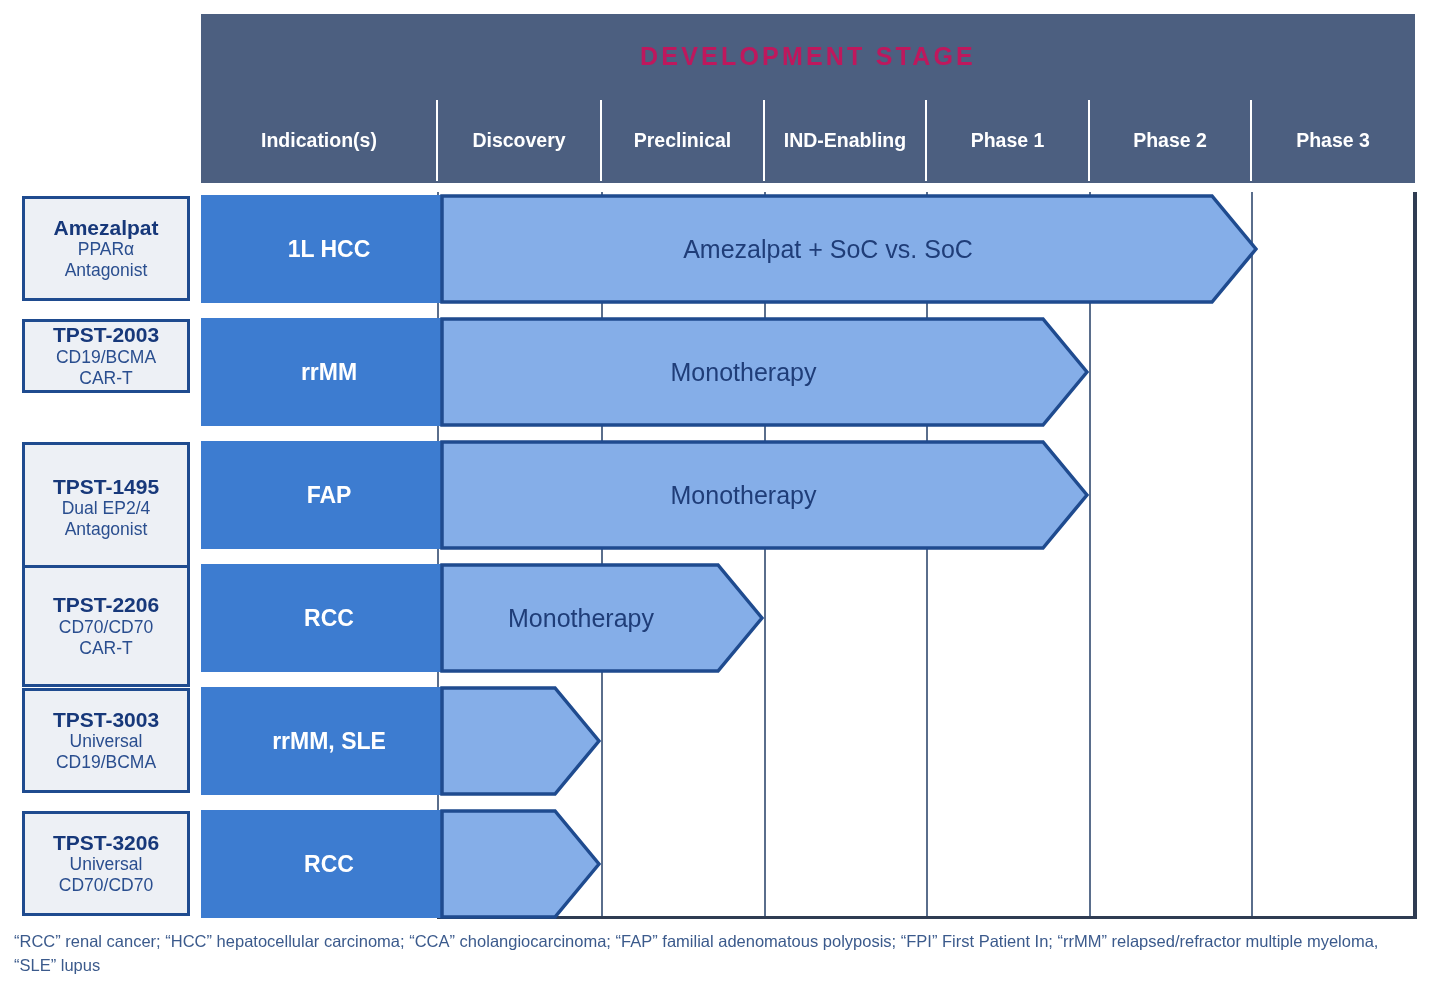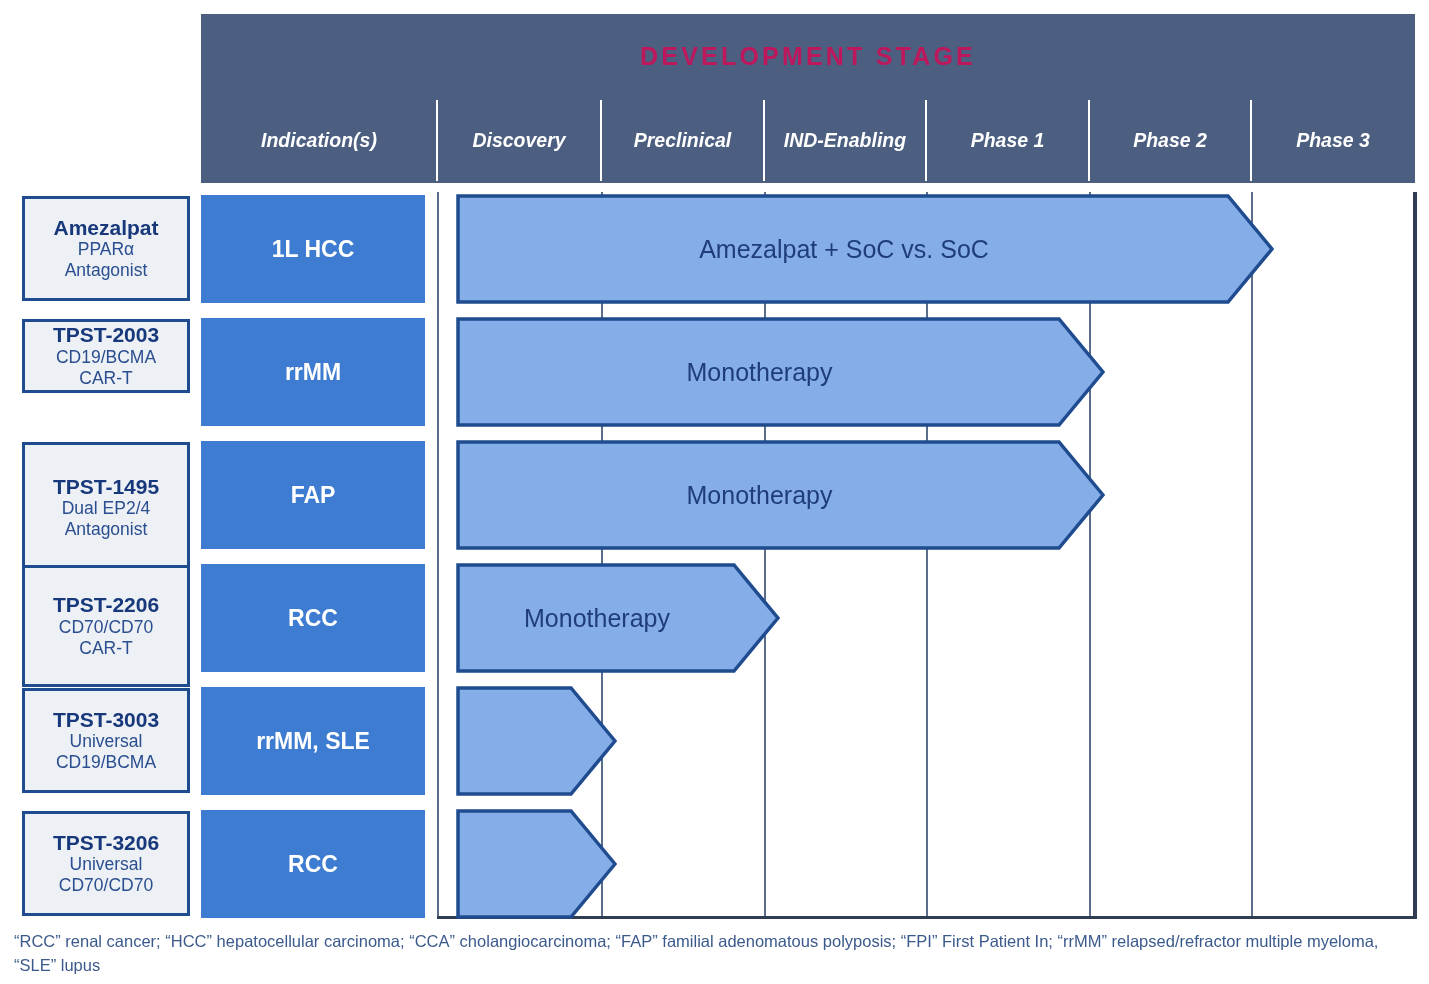--- a/index.html
+++ b/index.html
@@ -51,7 +51,6 @@
     top: 98px;
     width: 1020px;
     height: 85px;
-    font-style: italic;
   }
   .hdr-cell {
     position: absolute;

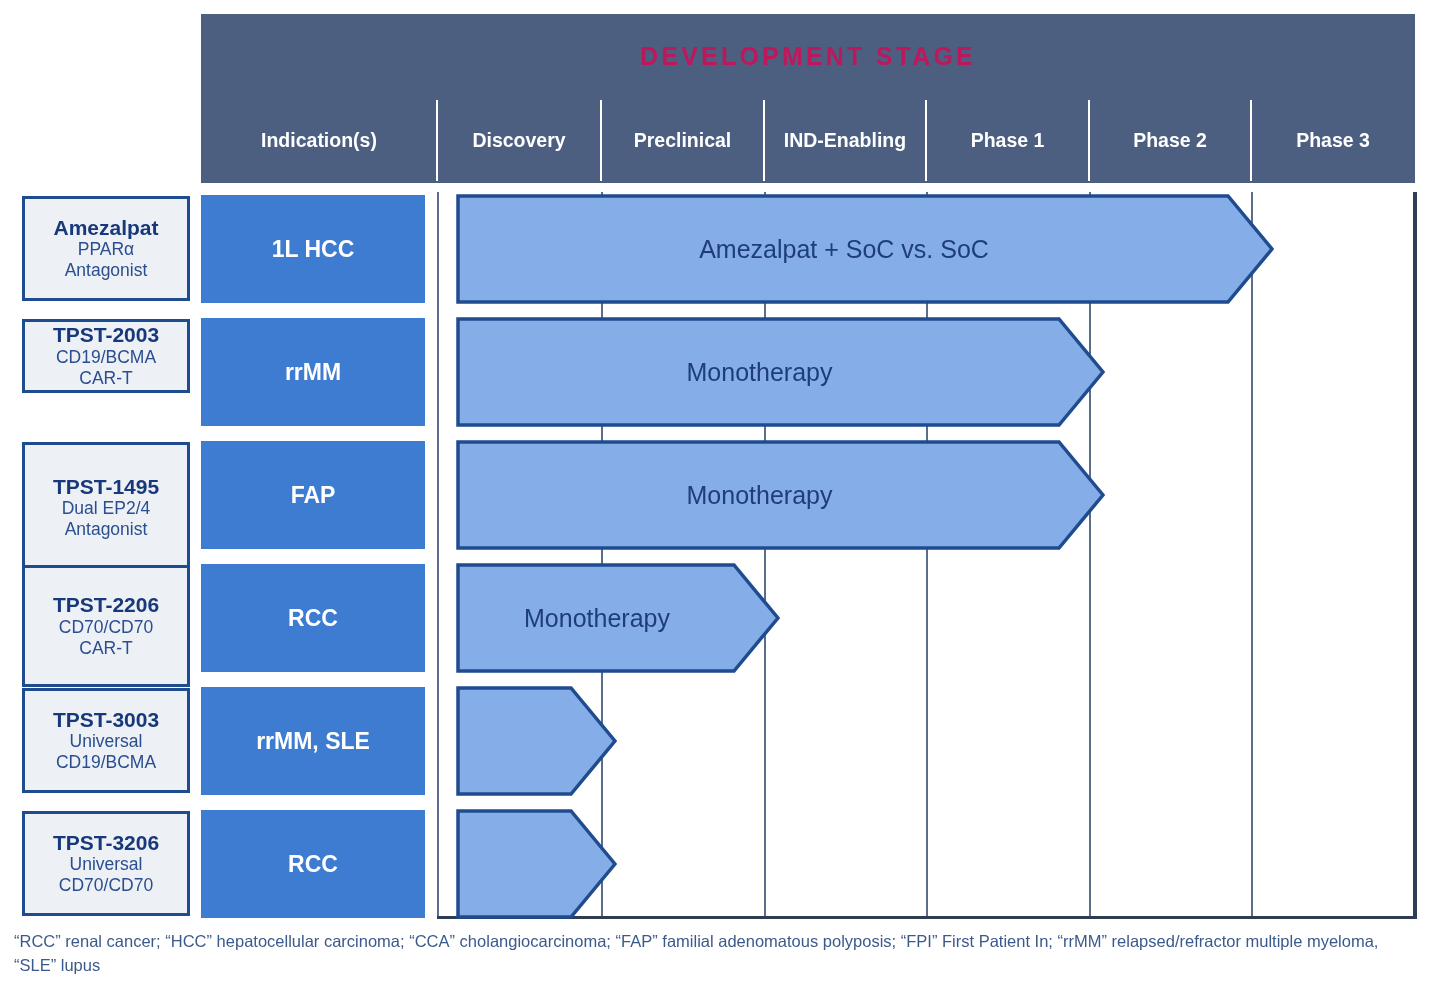--- a/index.html
+++ b/index.html
@@ -128,7 +128,7 @@
   .ind-cell {
     position: absolute;
     left: 201px;
-    width: 224px;
+    width: 256px;
     background: #3D7CD0;
     display: flex;
     align-items: center;

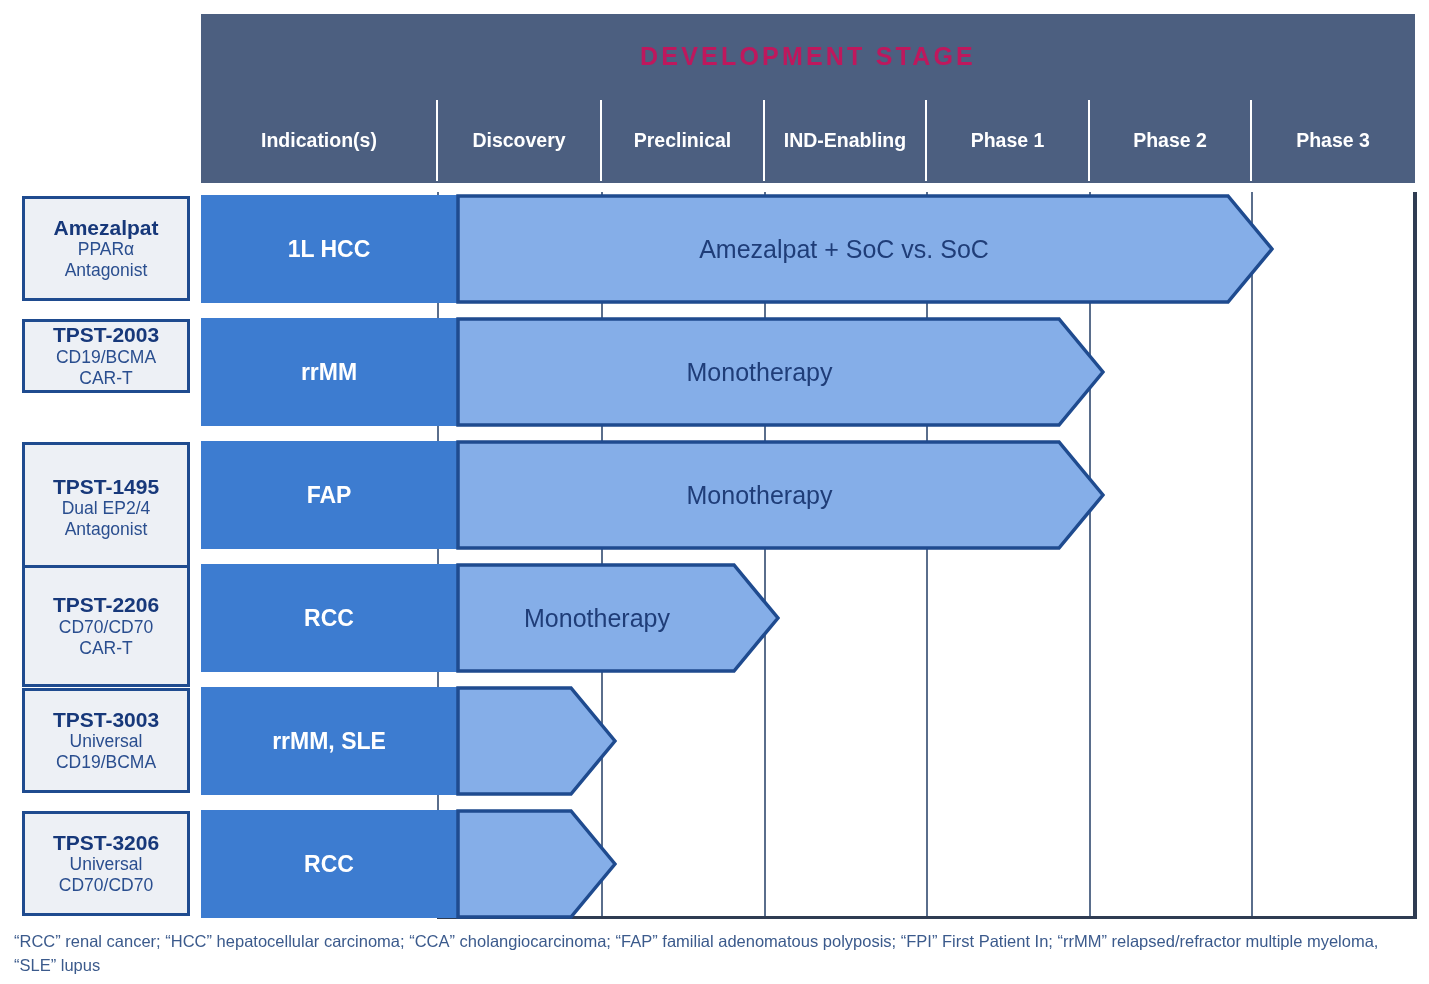--- a/index.html
+++ b/index.html
@@ -145,7 +145,6 @@
     display: flex;
     align-items: center;
     justify-content: center;
-    margin-left: 16px;
   }
   .arrow svg {
     position: absolute;

